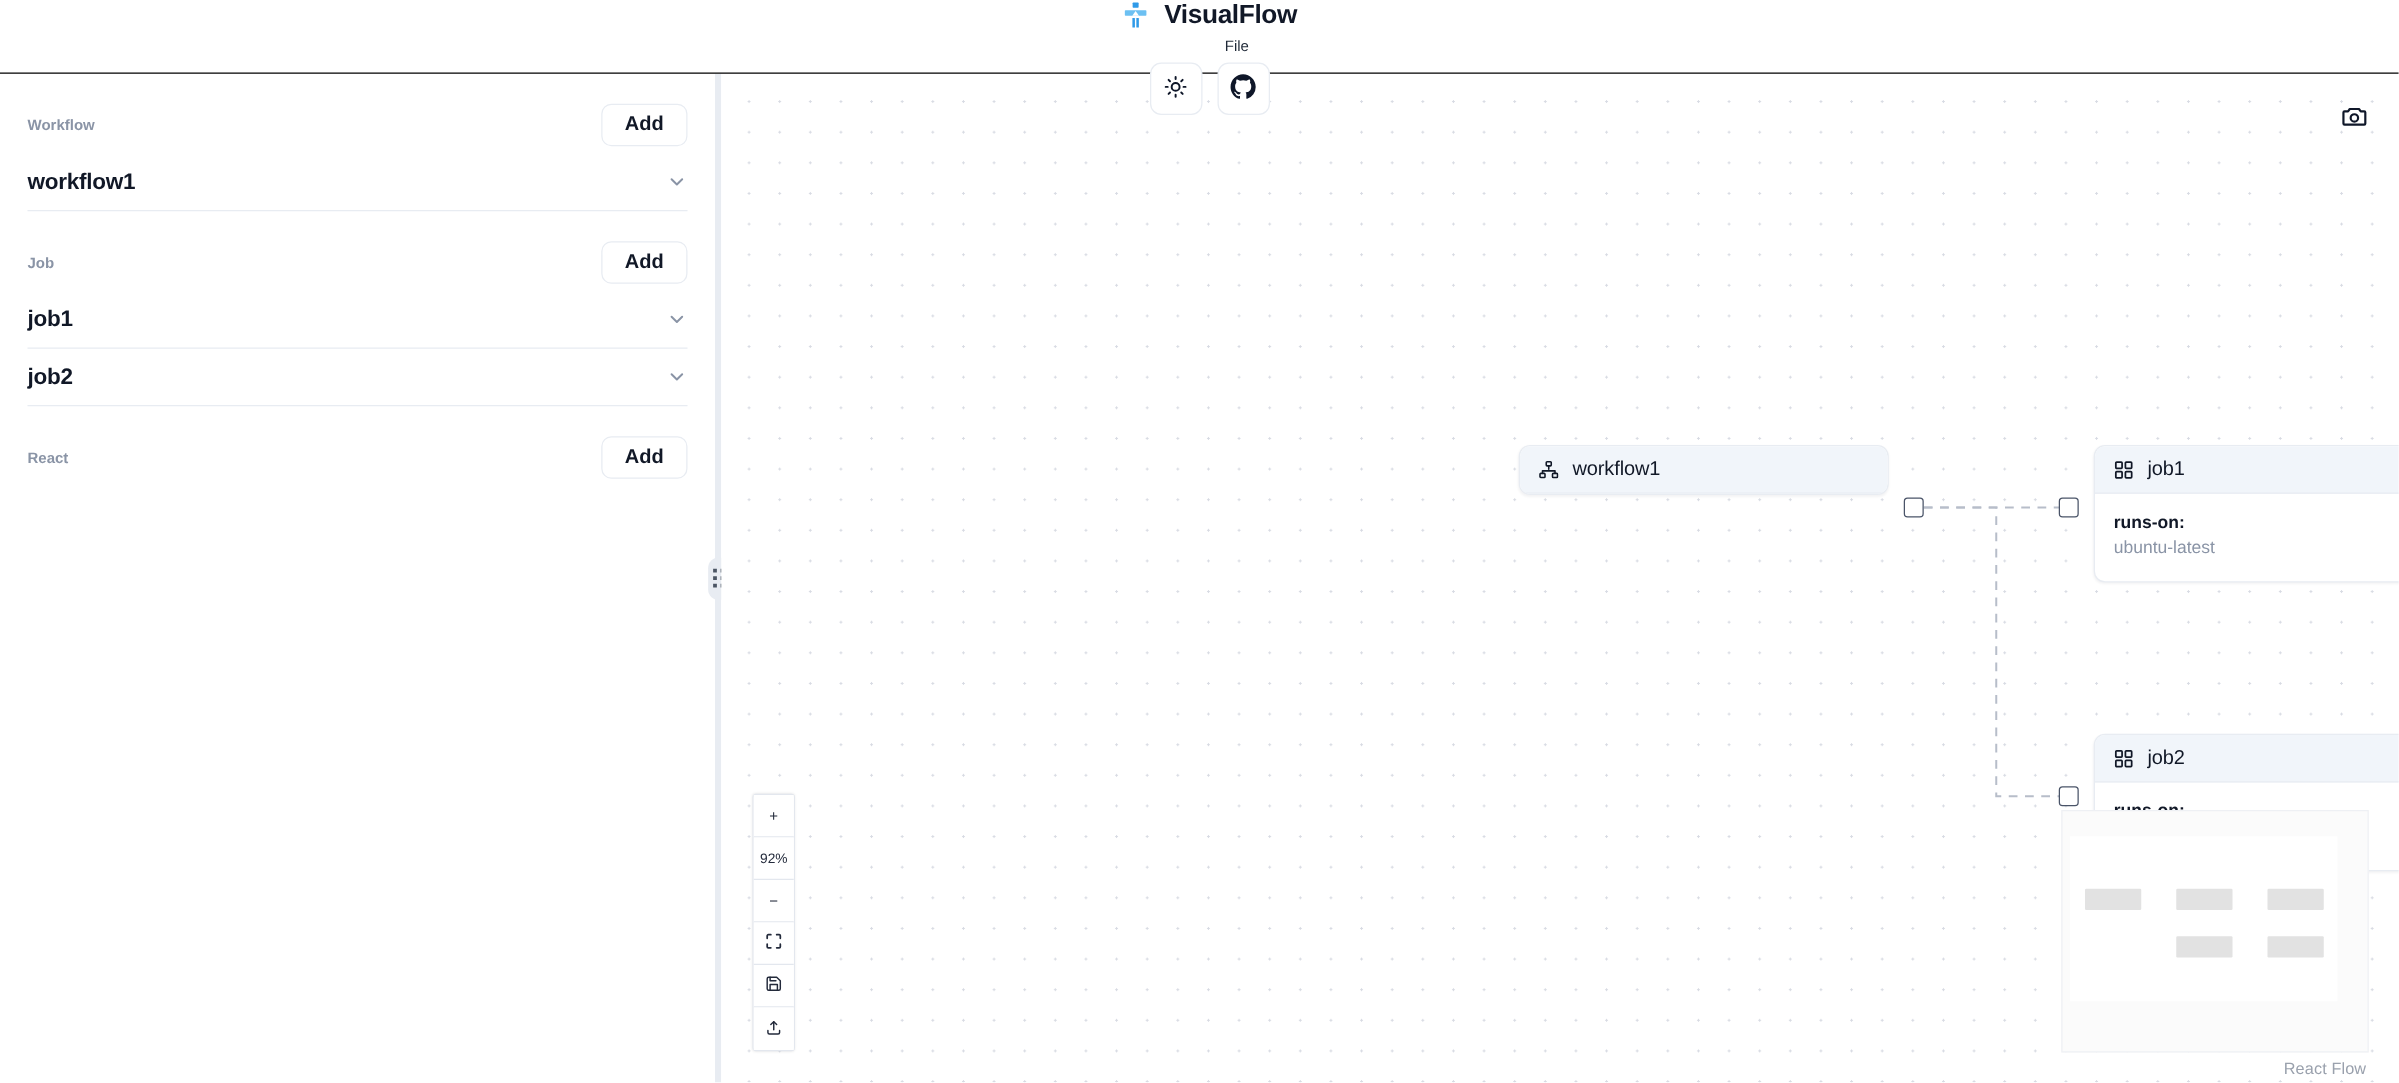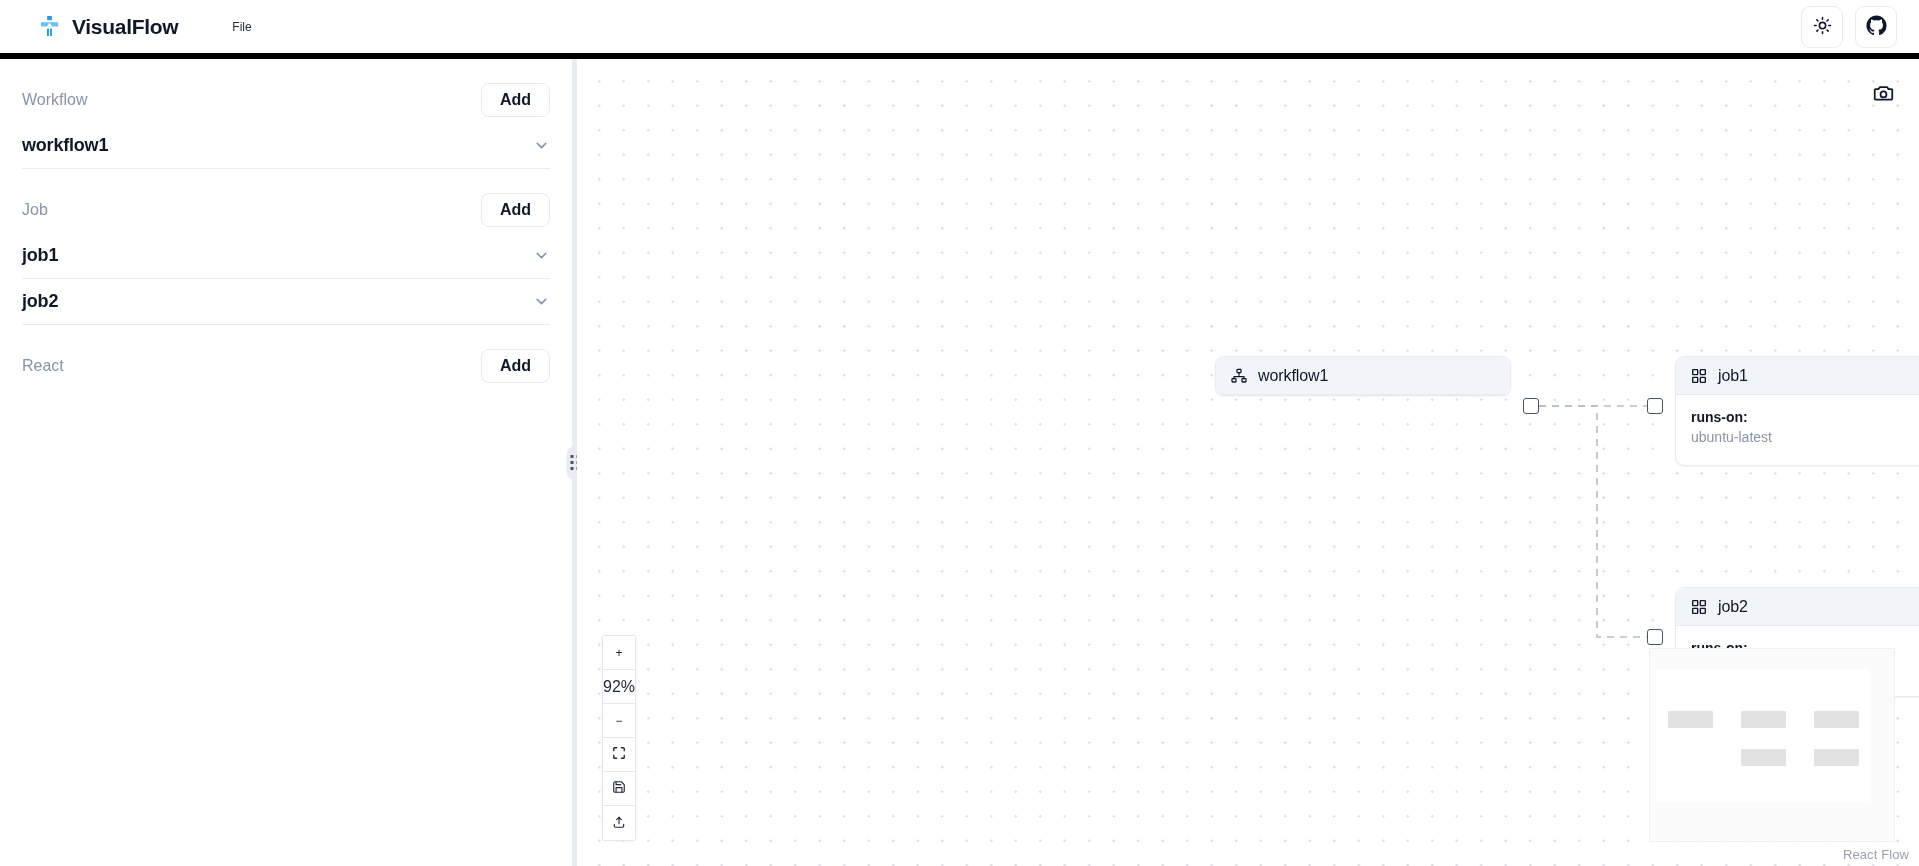--- a/index.html
+++ b/index.html
@@ -17,9 +17,9 @@
     height: 59px; min-height: 59px;
     display: flex; align-items: center;
     padding: 0 22px 0 38px;
-    border-bottom: 6px solid #000000;
+    border-bottom: 1px solid #000000;
     background: #fff;
-    position: relative; z-index: 30;
+    position: relative; z-index: 30; flex-direction: column;
   }
   .brand { display: flex; align-items: center; gap: 11px; }
   .brand-logo { width: 23px; height: 23px; display: block; }

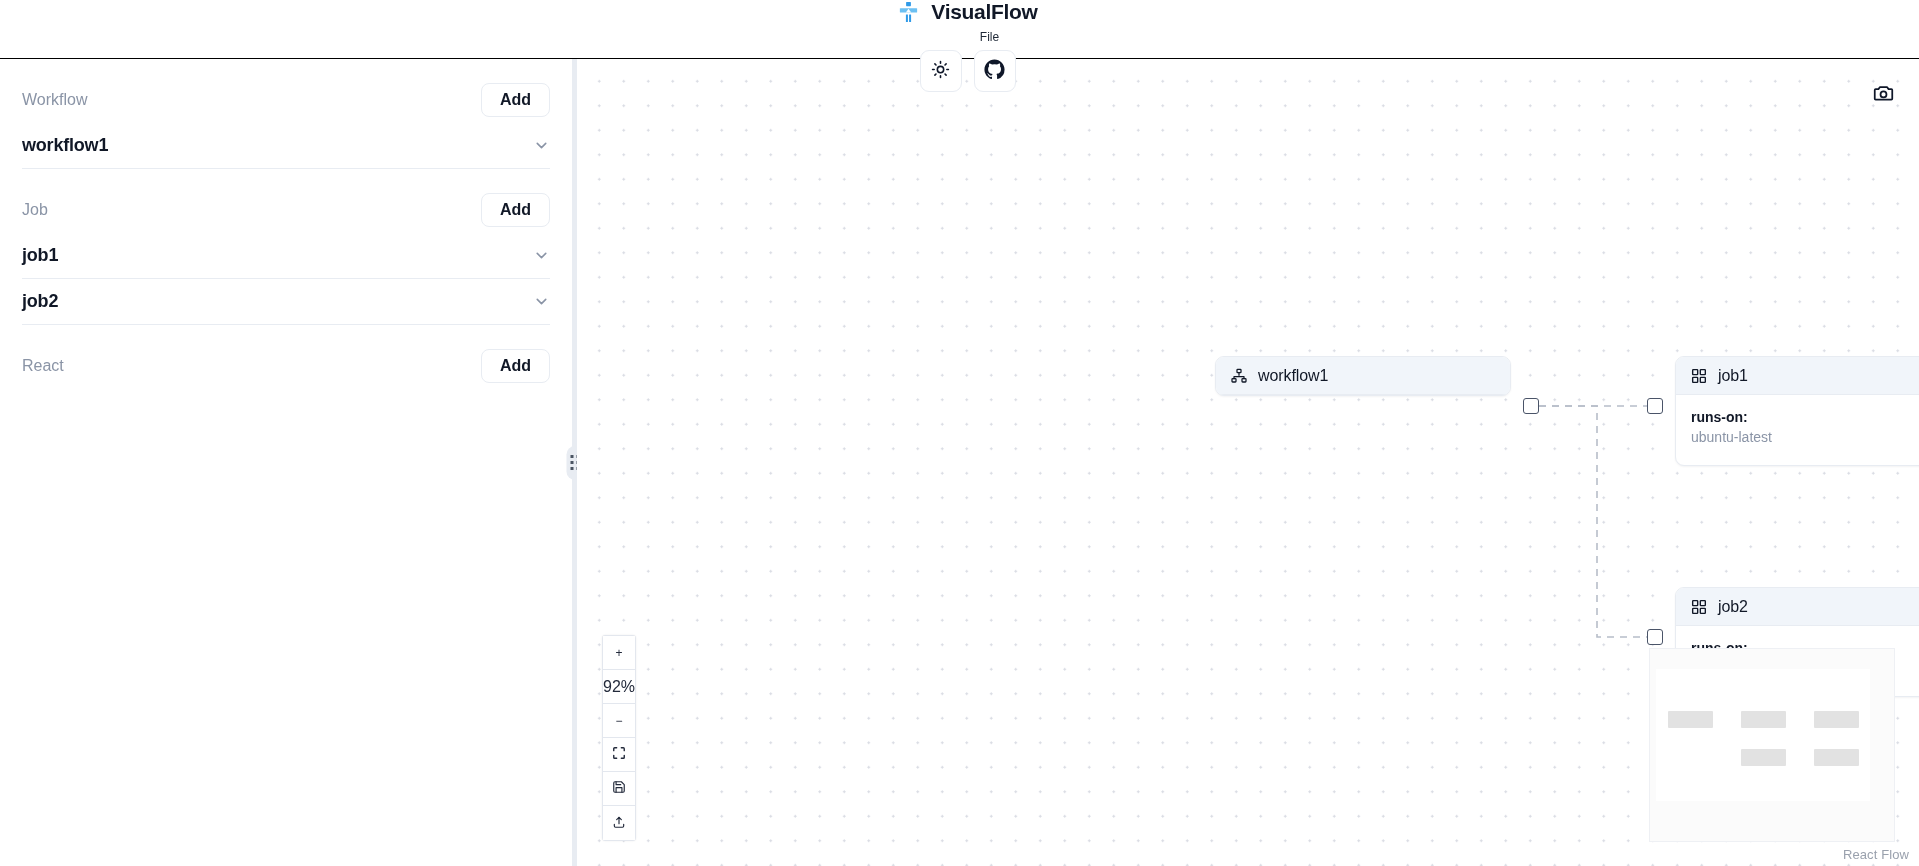--- a/index.html
+++ b/index.html
@@ -55,7 +55,7 @@
     display: flex; align-items: center; justify-content: space-between;
     height: 46px;
   }
-  .section-title { font-size: 16px; color: #8a94a6; font-weight: 400; }
+  .section-title { font-size: 12px; color: #8a94a6; font-weight: 700; }
   .add-btn {
     font-size: 16px; font-weight: 700; color: #111827;
     background: #fff; border: 1px solid #e8ecf2; border-radius: 8px;

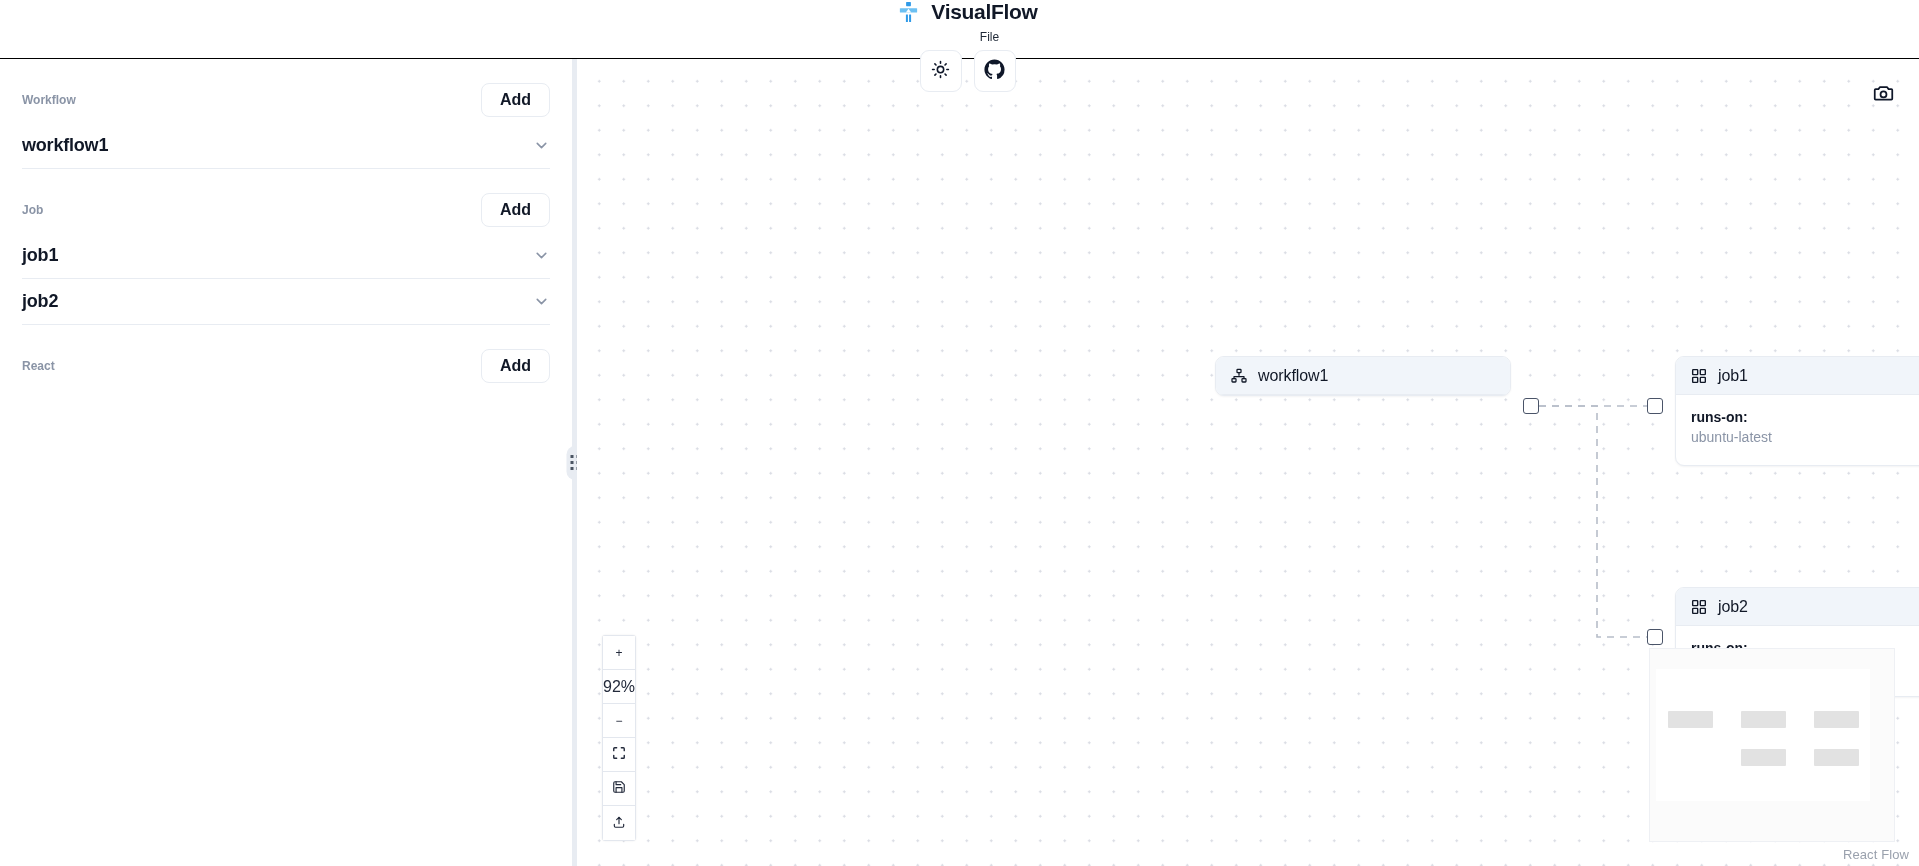--- a/index.html
+++ b/index.html
@@ -151,7 +151,7 @@
     font-size: 12px; padding: 0;
   }
   .ctrl-btn:last-child { border-bottom: none; }
-  .ctrl-zoom { font-size: 16px; color: #232a3b; cursor: default; }
+  .ctrl-zoom { font-size: 11px; color: #232a3b; cursor: default; }
 
   
   .minimap {

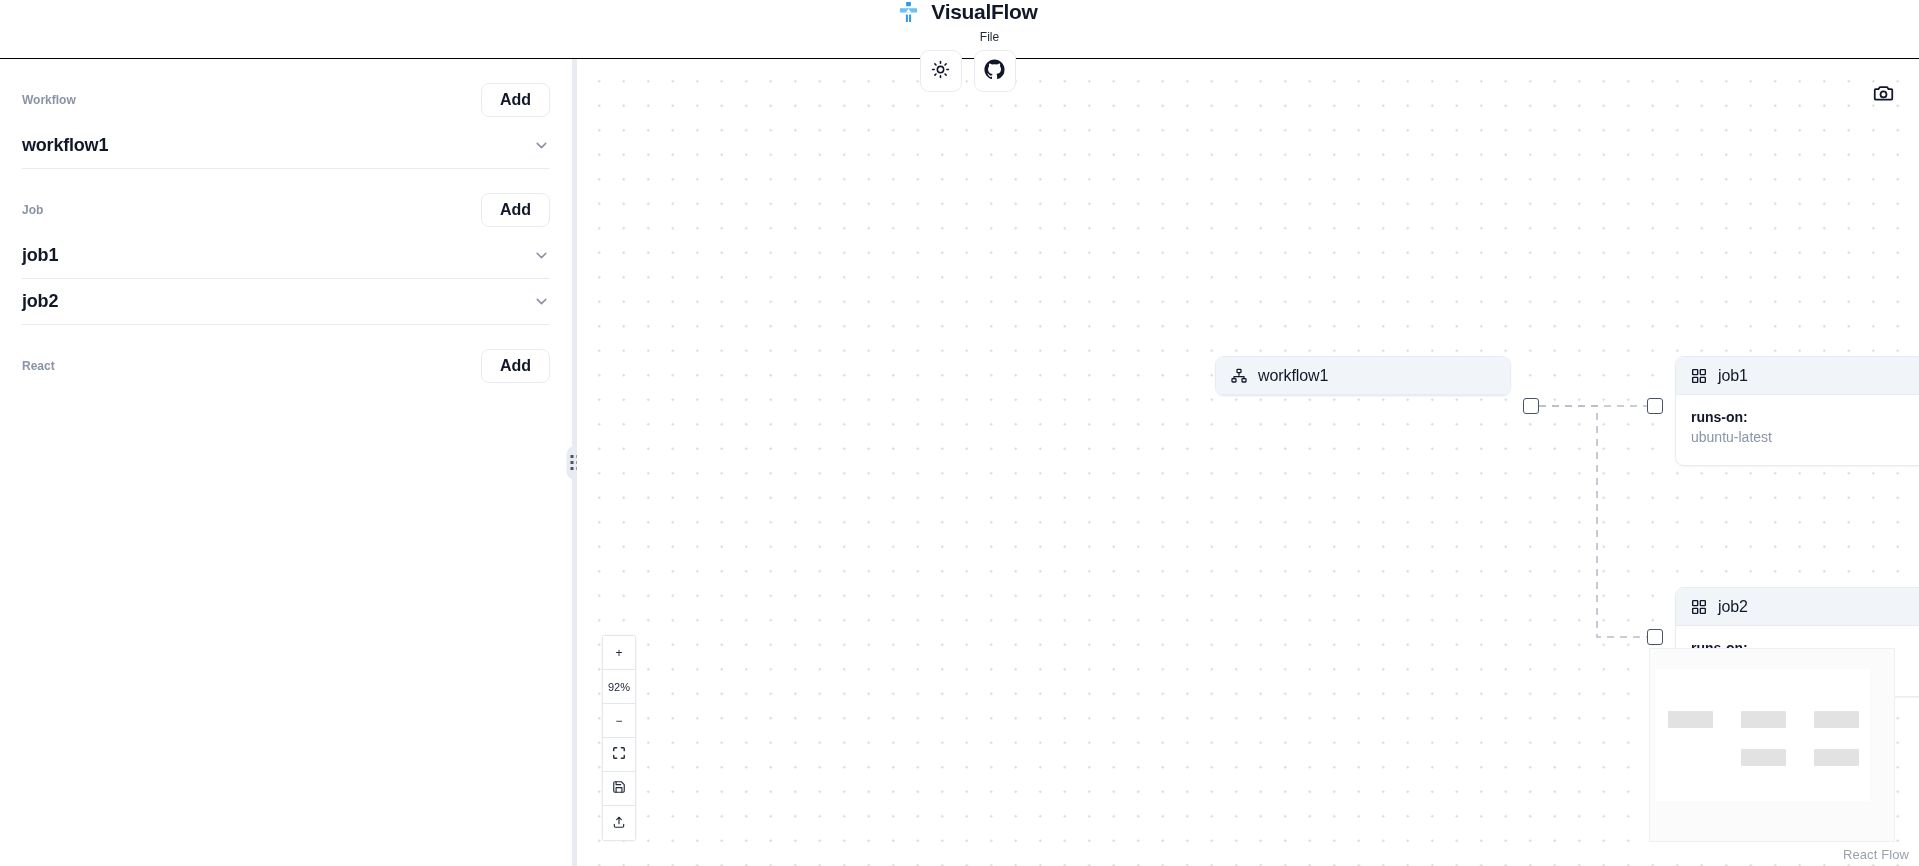--- a/index.html
+++ b/index.html
@@ -166,7 +166,7 @@
   }
   .mm-node { position: absolute; background: #e2e2e2; border-radius: 1px; }
   .attribution {
-    position: absolute; right: 10px; bottom: 4px;
+    position: absolute; right: 26px; bottom: 4px;
     font-size: 13px; color: #9aa1ad; letter-spacing: .1px;
   }
 </style>

